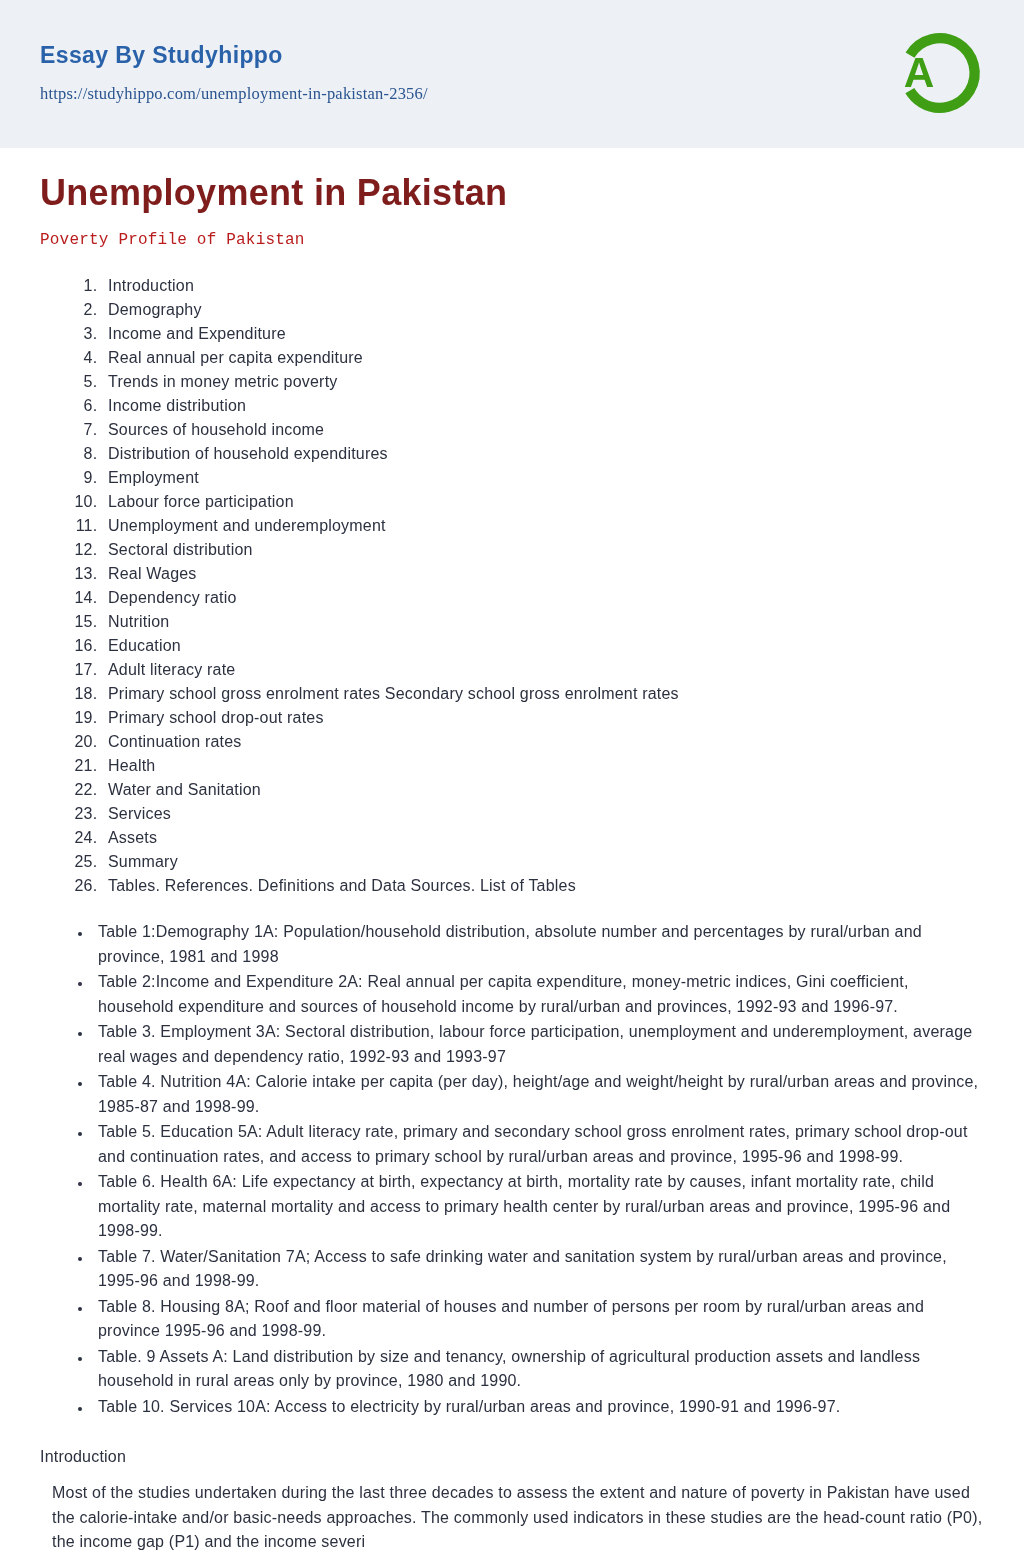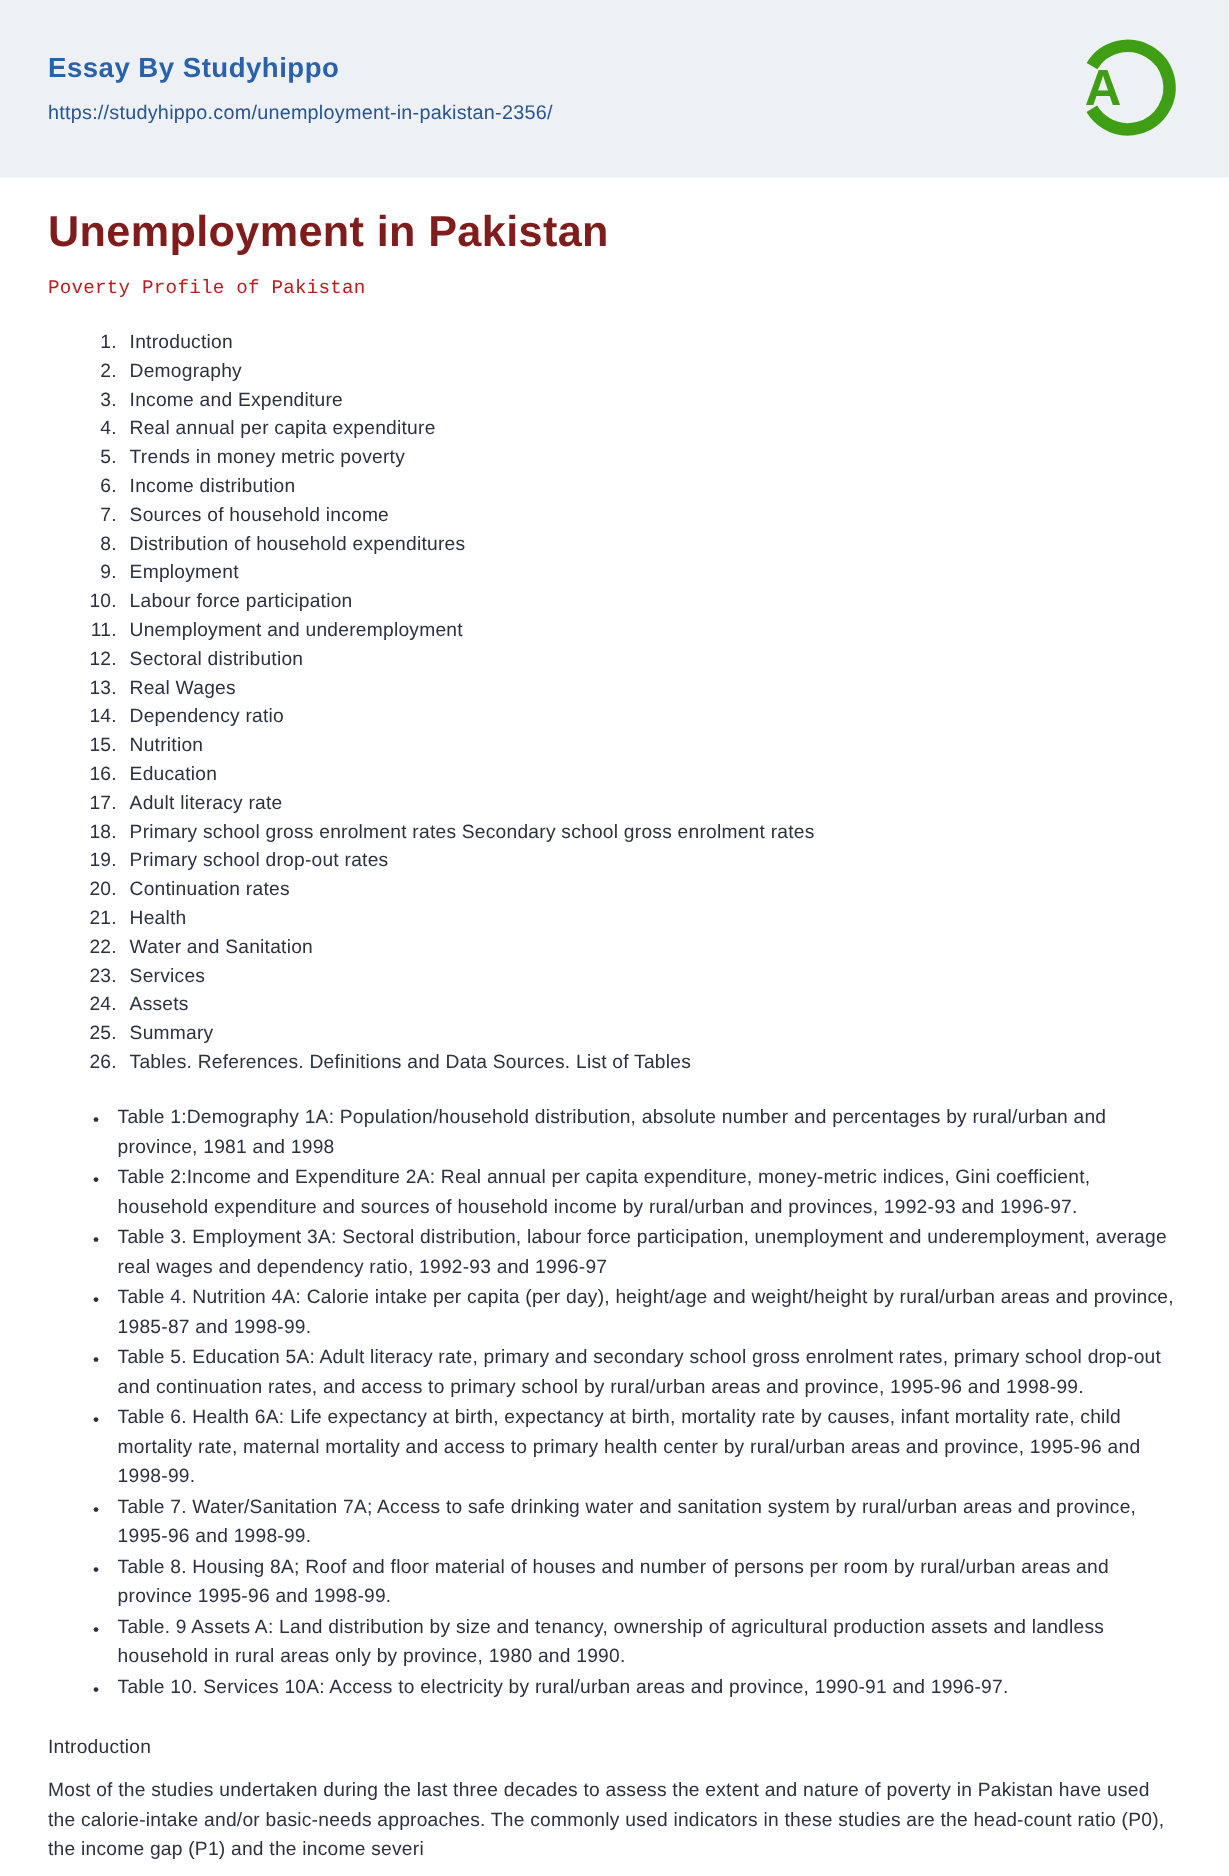--- a/index.html
+++ b/index.html
@@ -34,6 +34,7 @@
     margin-top: 15px;
     letter-spacing: 0.2px;
     text-decoration: none;
+    font-family: Liberation Serif, serif;
   }
   .logo { width: 94px; height: 94px; flex: 0 0 auto; }
   .logo .arc { stroke: #3f9e13; fill: none; }

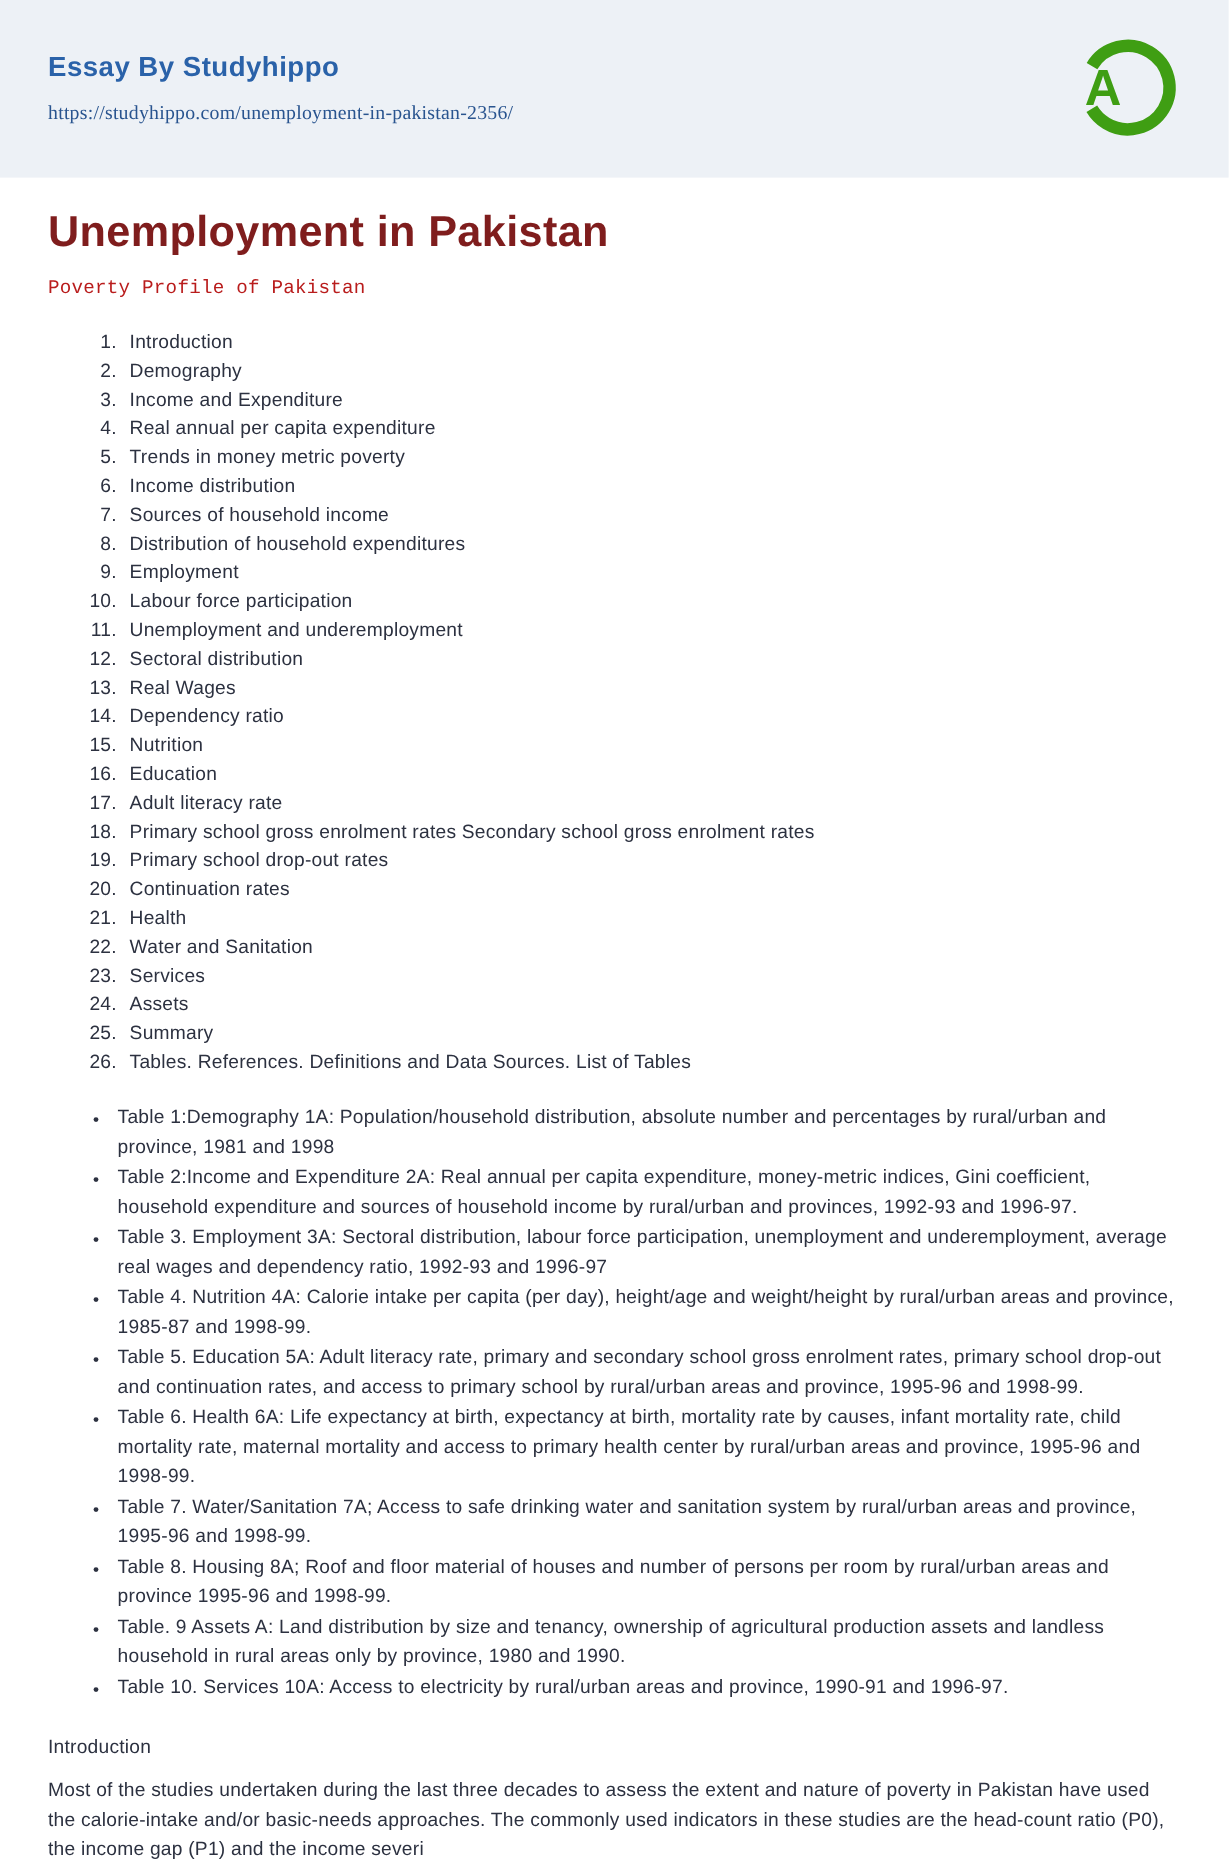--- a/index.html
+++ b/index.html
@@ -140,7 +140,7 @@
   <ul class="tables">
       <li>Table 1:Demography 1A: Population/household distribution, absolute number and percentages by rural/urban and province, 1981 and 1998</li>
       <li>Table 2:Income and Expenditure 2A: Real annual per capita expenditure, money-metric indices, Gini coefficient, household expenditure and sources of household income by rural/urban and provinces, 1992-93 and 1996-97.</li>
-      <li>Table 3. Employment 3A: Sectoral distribution, labour force participation, unemployment and underemployment, average real wages and dependency ratio, 1992-93 and 1996-97</li>
+      <li>Table 3. Employment 3A: Sectoral distribution, labour force participation, unemployment and underemployment, average real wages and dependency ratio, 1992-93 and 1993-97</li>
       <li>Table 4. Nutrition 4A: Calorie intake per capita (per day), height/age and weight/height by rural/urban areas and province, 1985-87 and 1998-99.</li>
       <li>Table 5. Education 5A: Adult literacy rate, primary and secondary school gross enrolment rates, primary school drop-out and continuation rates, and access to primary school by rural/urban areas and province, 1995-96 and 1998-99.</li>
       <li>Table 6. Health 6A: Life expectancy at birth, expectancy at birth, mortality rate by causes, infant mortality rate, child mortality rate, maternal mortality and access to primary health center by rural/urban areas and province, 1995-96 and 1998-99.</li>

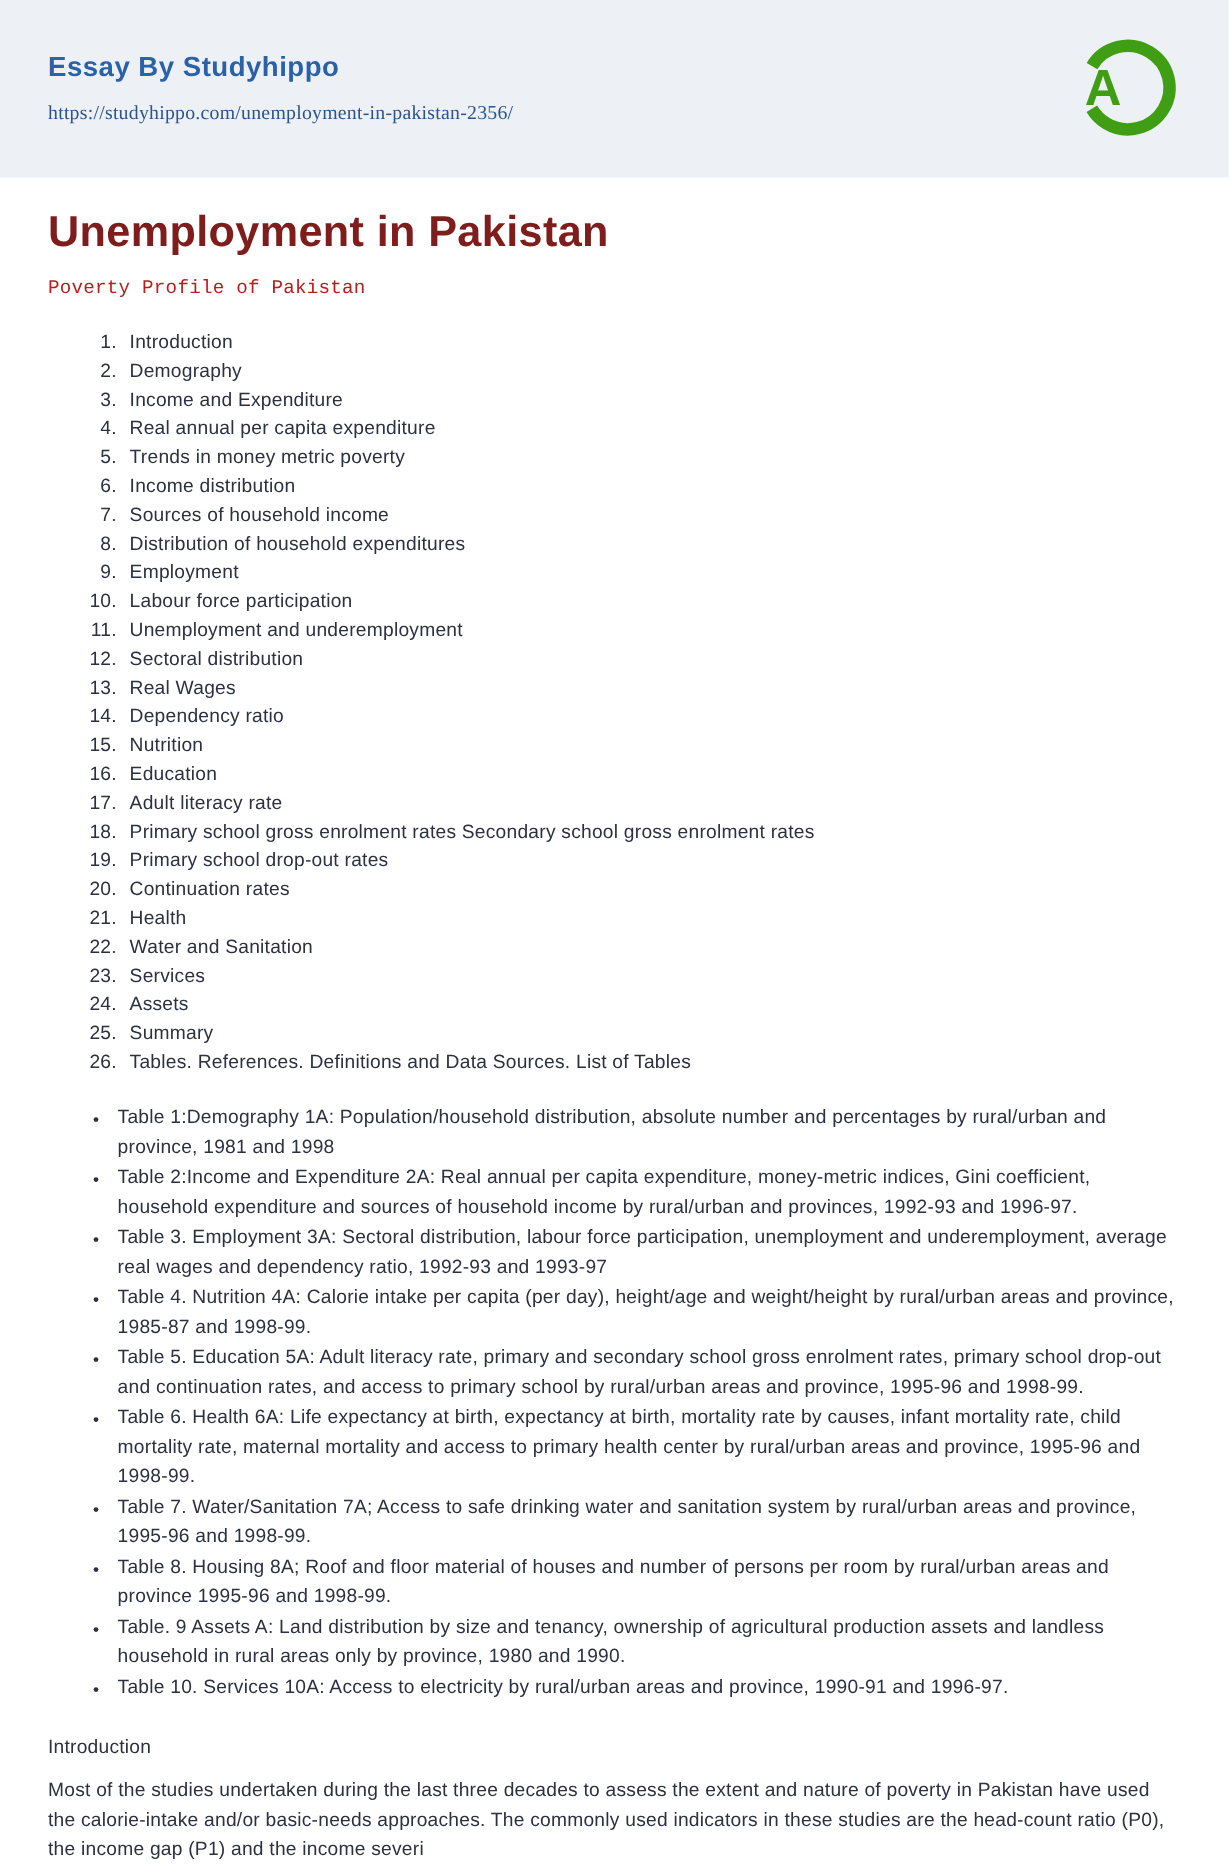--- a/index.html
+++ b/index.html
@@ -83,7 +83,7 @@
     letter-spacing: 0.2px;
   }
   .paragraph {
-    margin: 15px 0 0 0;
+    margin: 15px 0 0 12px;
     font-size: 16px;
     line-height: 24.5px;
     letter-spacing: 0.2px;

